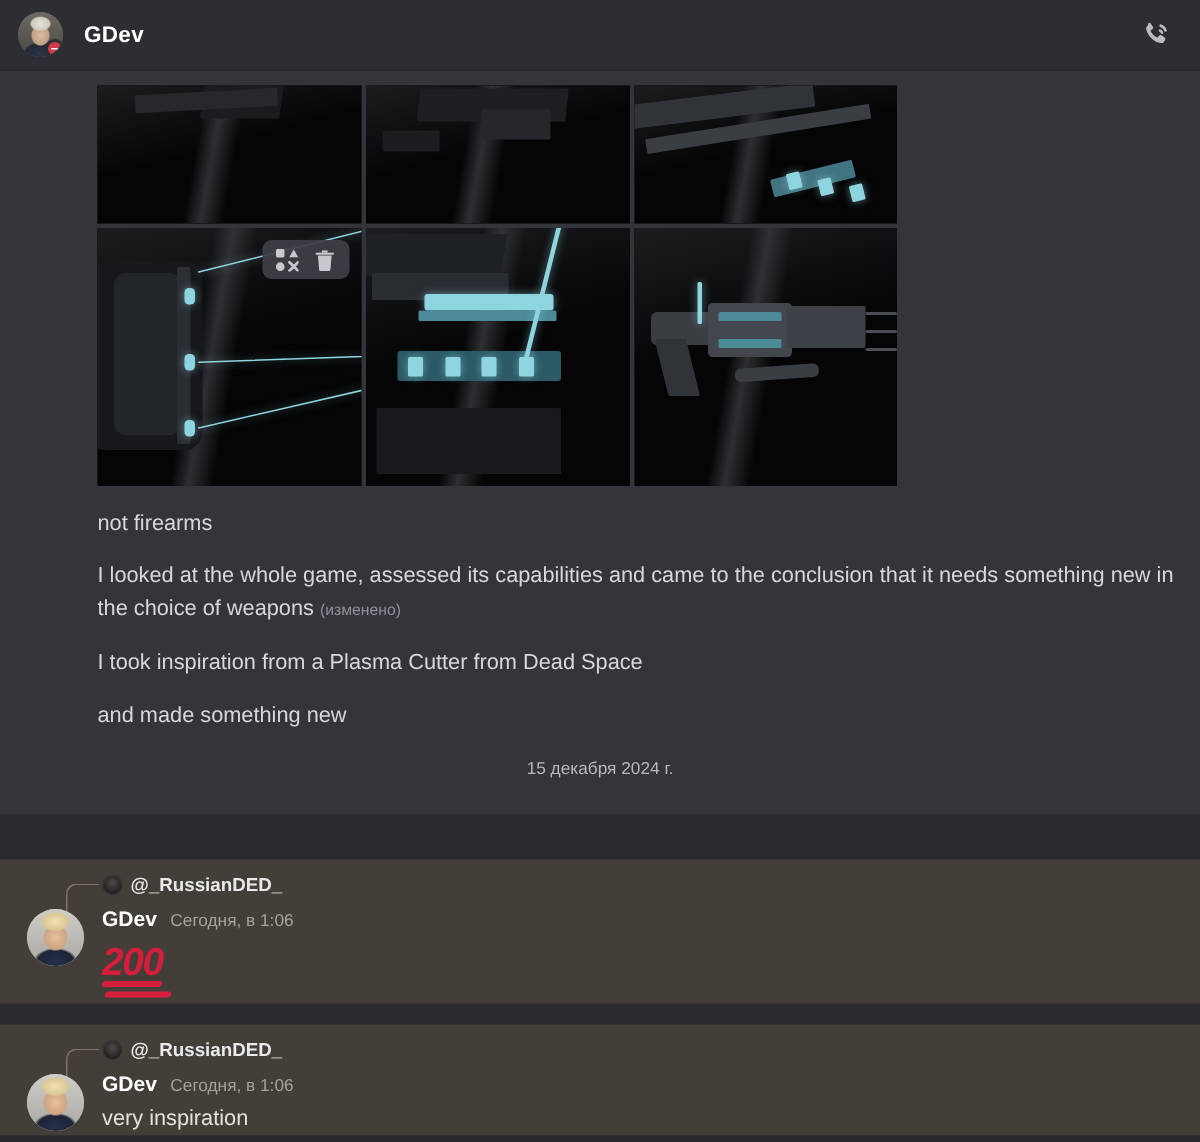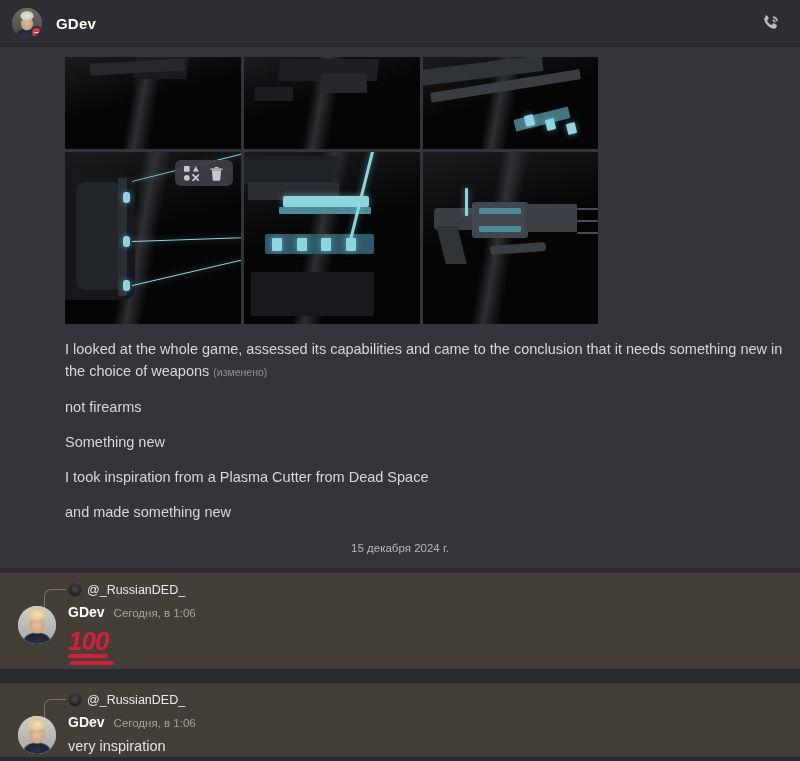--- a/index.html
+++ b/index.html
@@ -262,8 +262,8 @@
       </div>
 
       <div class="msg-text">
+        <div class="tline p">not firearms</div>
         <div class="tline p"><span>I looked at the whole game, assessed its capabilities and came to the conclusion that it needs something new in the choice of weapons</span> <span class="edited">(изменено)</span></div>
-        <div class="tline p">not firearms</div>
         <div class="tline p">Something new</div>
         <div class="tline p">I took inspiration from a Plasma Cutter from Dead Space</div>
         <div class="tline">and made something new</div>

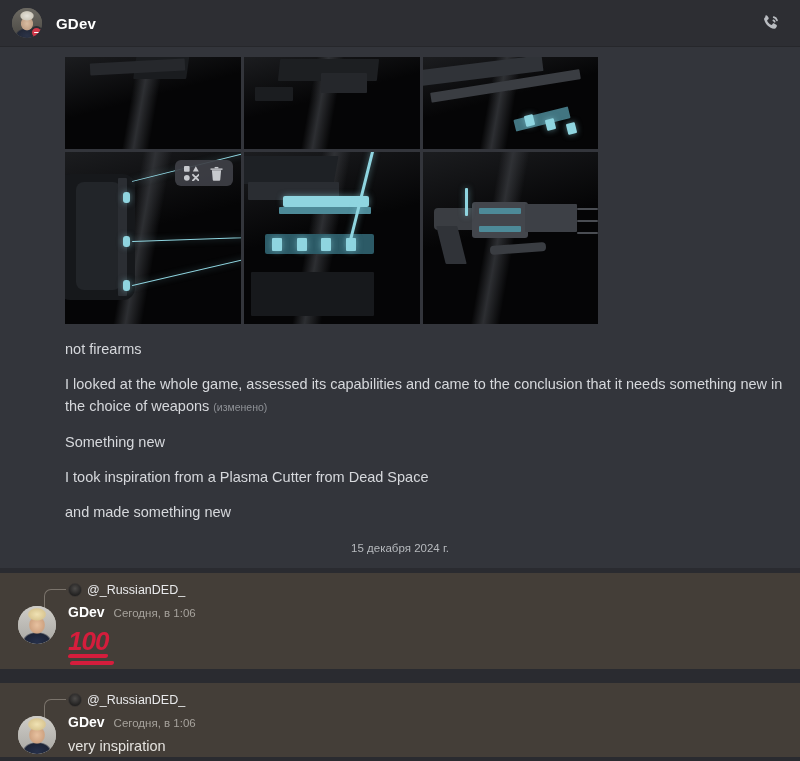--- a/index.html
+++ b/index.html
@@ -264,7 +264,6 @@
       <div class="msg-text">
         <div class="tline p">not firearms</div>
         <div class="tline p"><span>I looked at the whole game, assessed its capabilities and came to the conclusion that it needs something new in the choice of weapons</span> <span class="edited">(изменено)</span></div>
-        <div class="tline p">Something new</div>
         <div class="tline p">I took inspiration from a Plasma Cutter from Dead Space</div>
         <div class="tline">and made something new</div>
       </div>

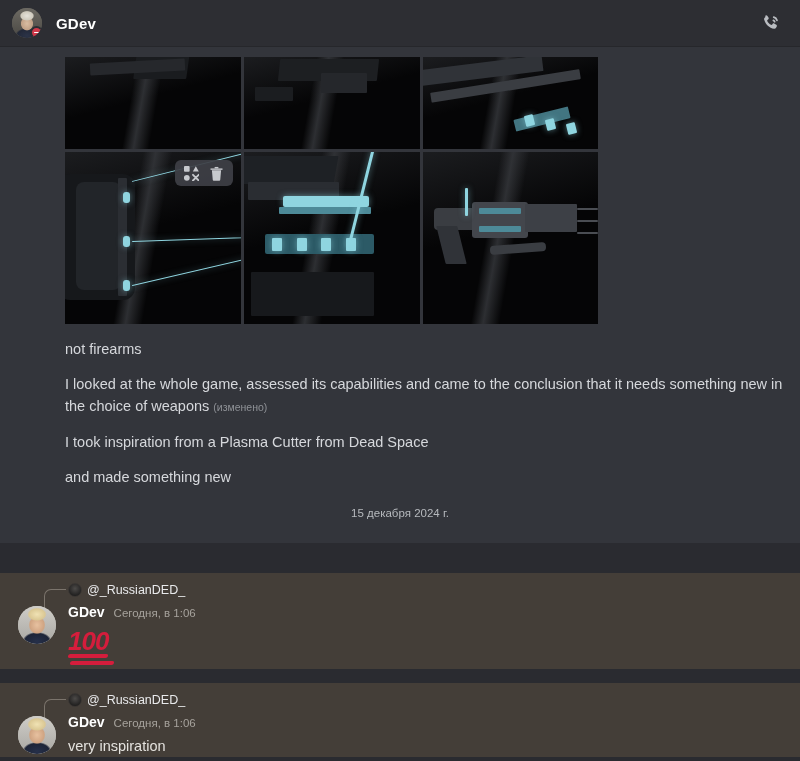--- a/index.html
+++ b/index.html
@@ -115,7 +115,7 @@
     background: radial-gradient(circle at 50% 38%, #4c4a48 0%, #201f1f 75%);
     border: 1px solid #3a3633;
   }
-  .reply-name { color: #e9eaec; font-size: 12.5px; font-weight: normal; margin-right: 22px; white-space: nowrap; }
+  .reply-name { color: #e9eaec; font-size: 12.5px; font-weight: bold; margin-right: 22px; white-space: nowrap; }
   .reply-snip {
     color: #c3c0bb; font-size: 12.5px; white-space: nowrap; overflow: hidden;
     text-overflow: ellipsis; max-width: 620px;

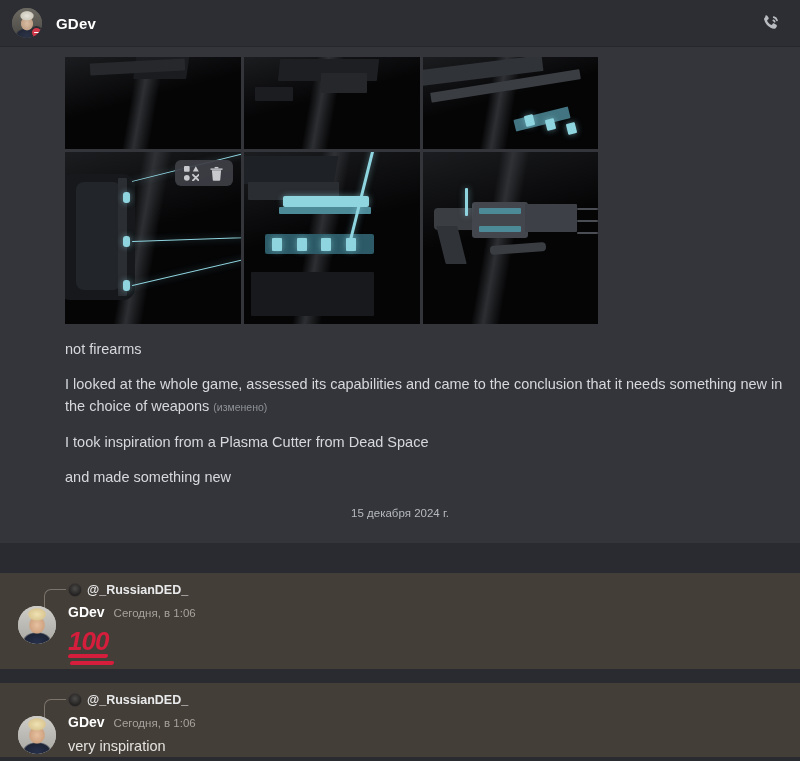--- a/index.html
+++ b/index.html
@@ -290,7 +290,7 @@
           <span class="time">Сегодня, в 1:06</span>
         </div>
         <div class="emoji-100">
-          <span>100</span>
+          <span>200</span>
           <span class="underline">
               <i class="a"></i>
               <i class="b"></i>

